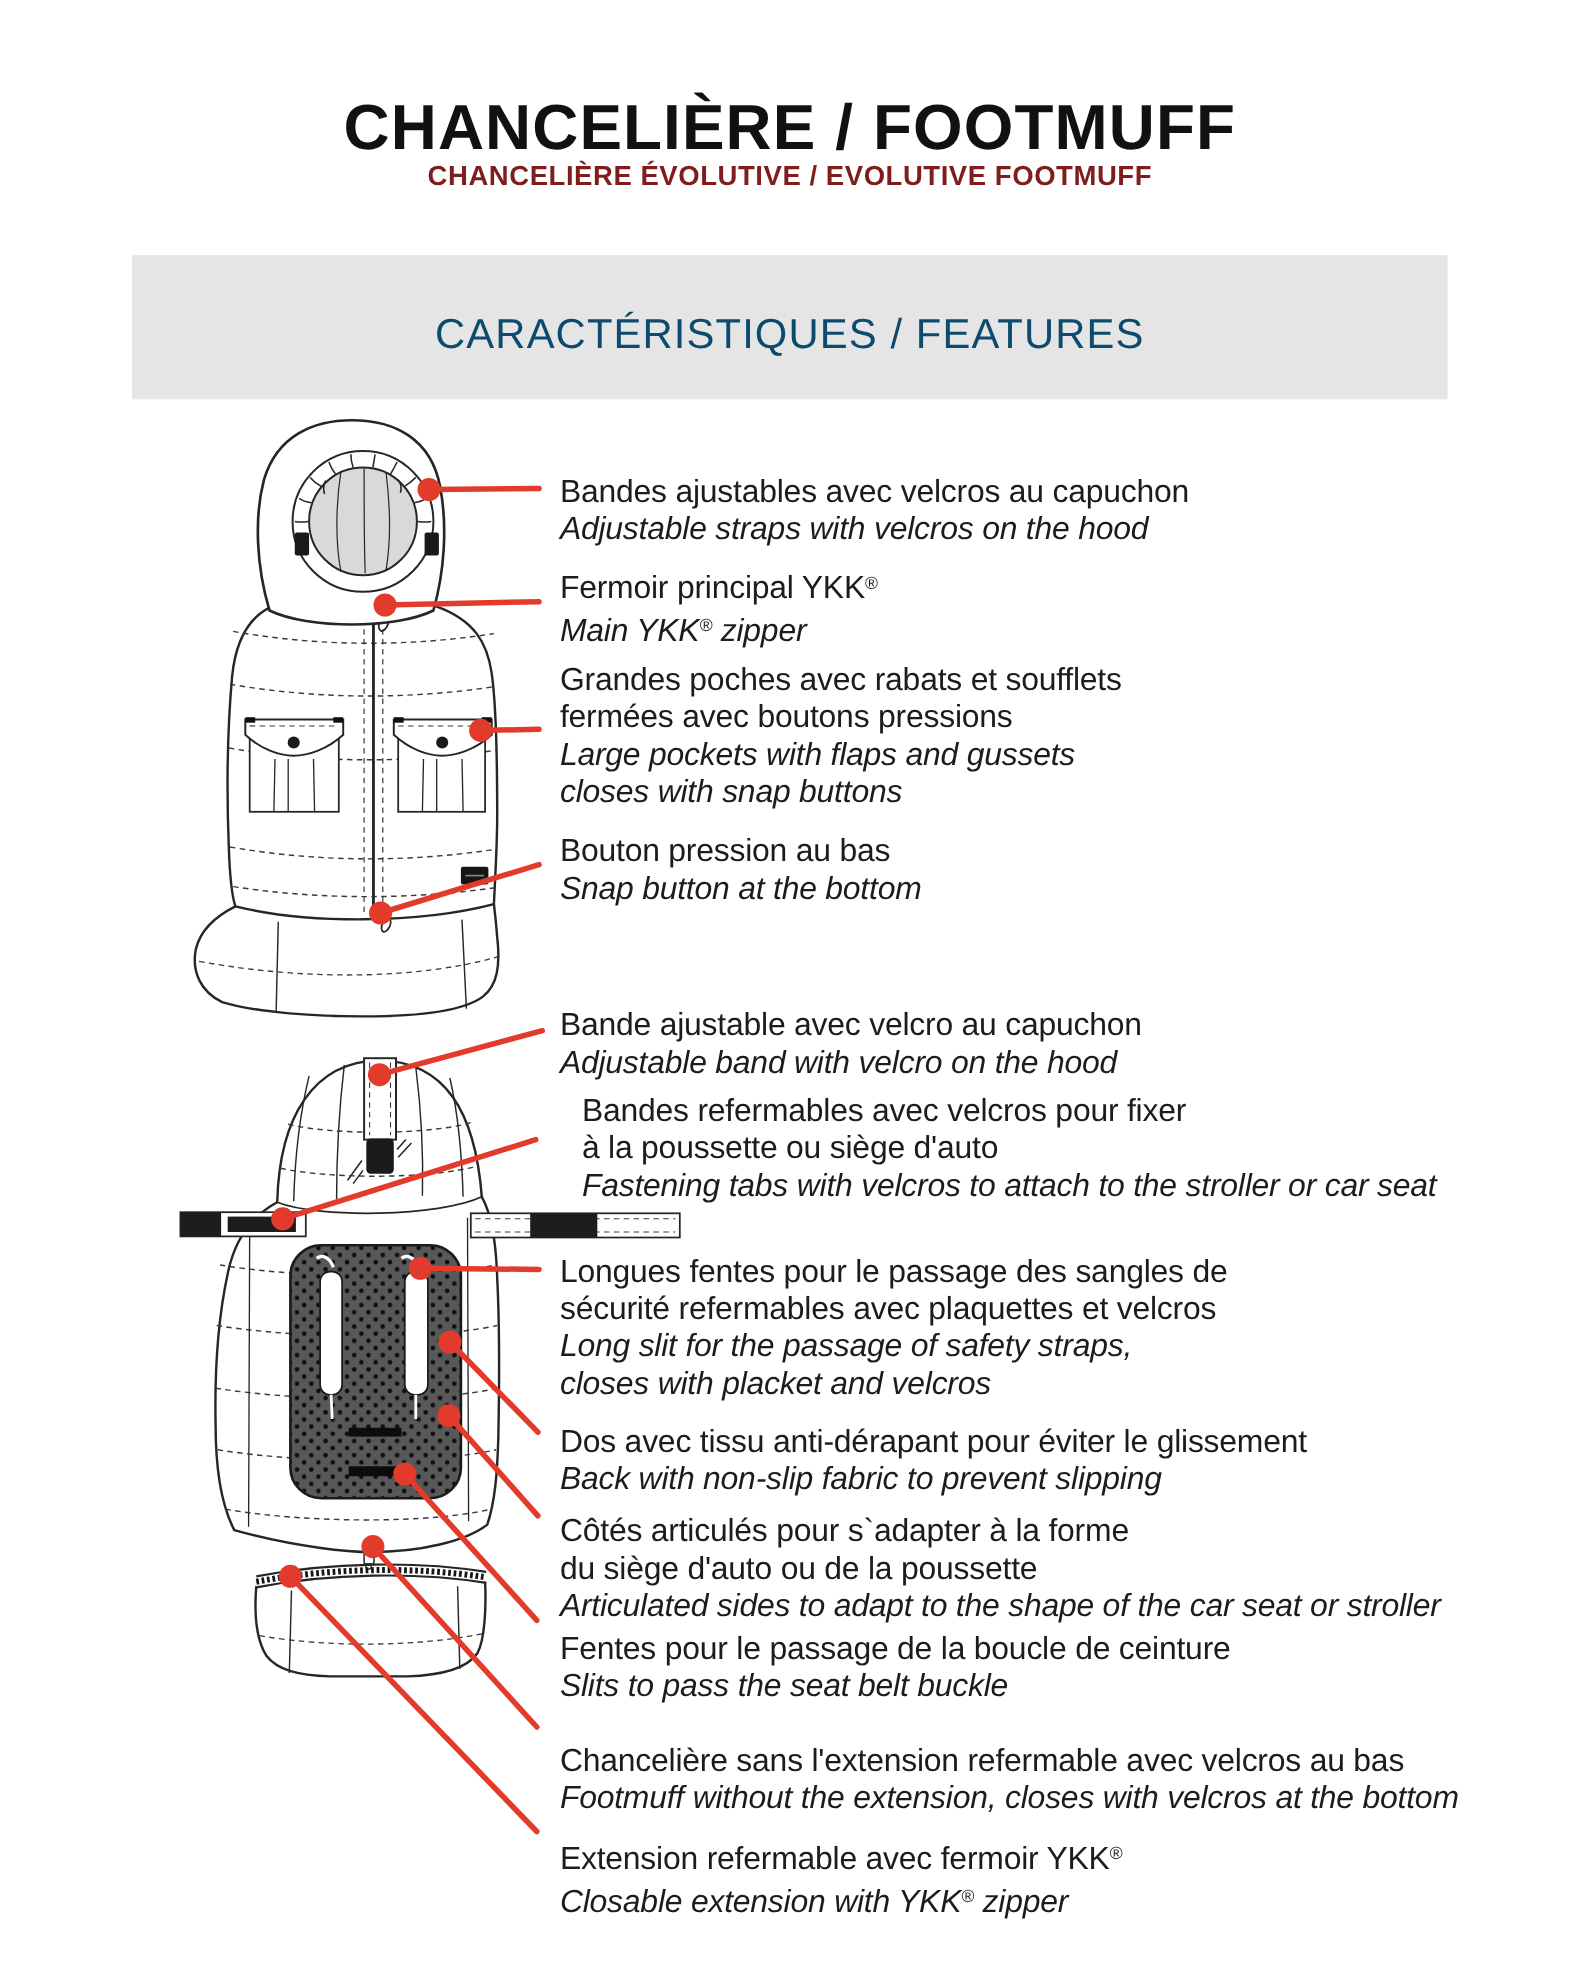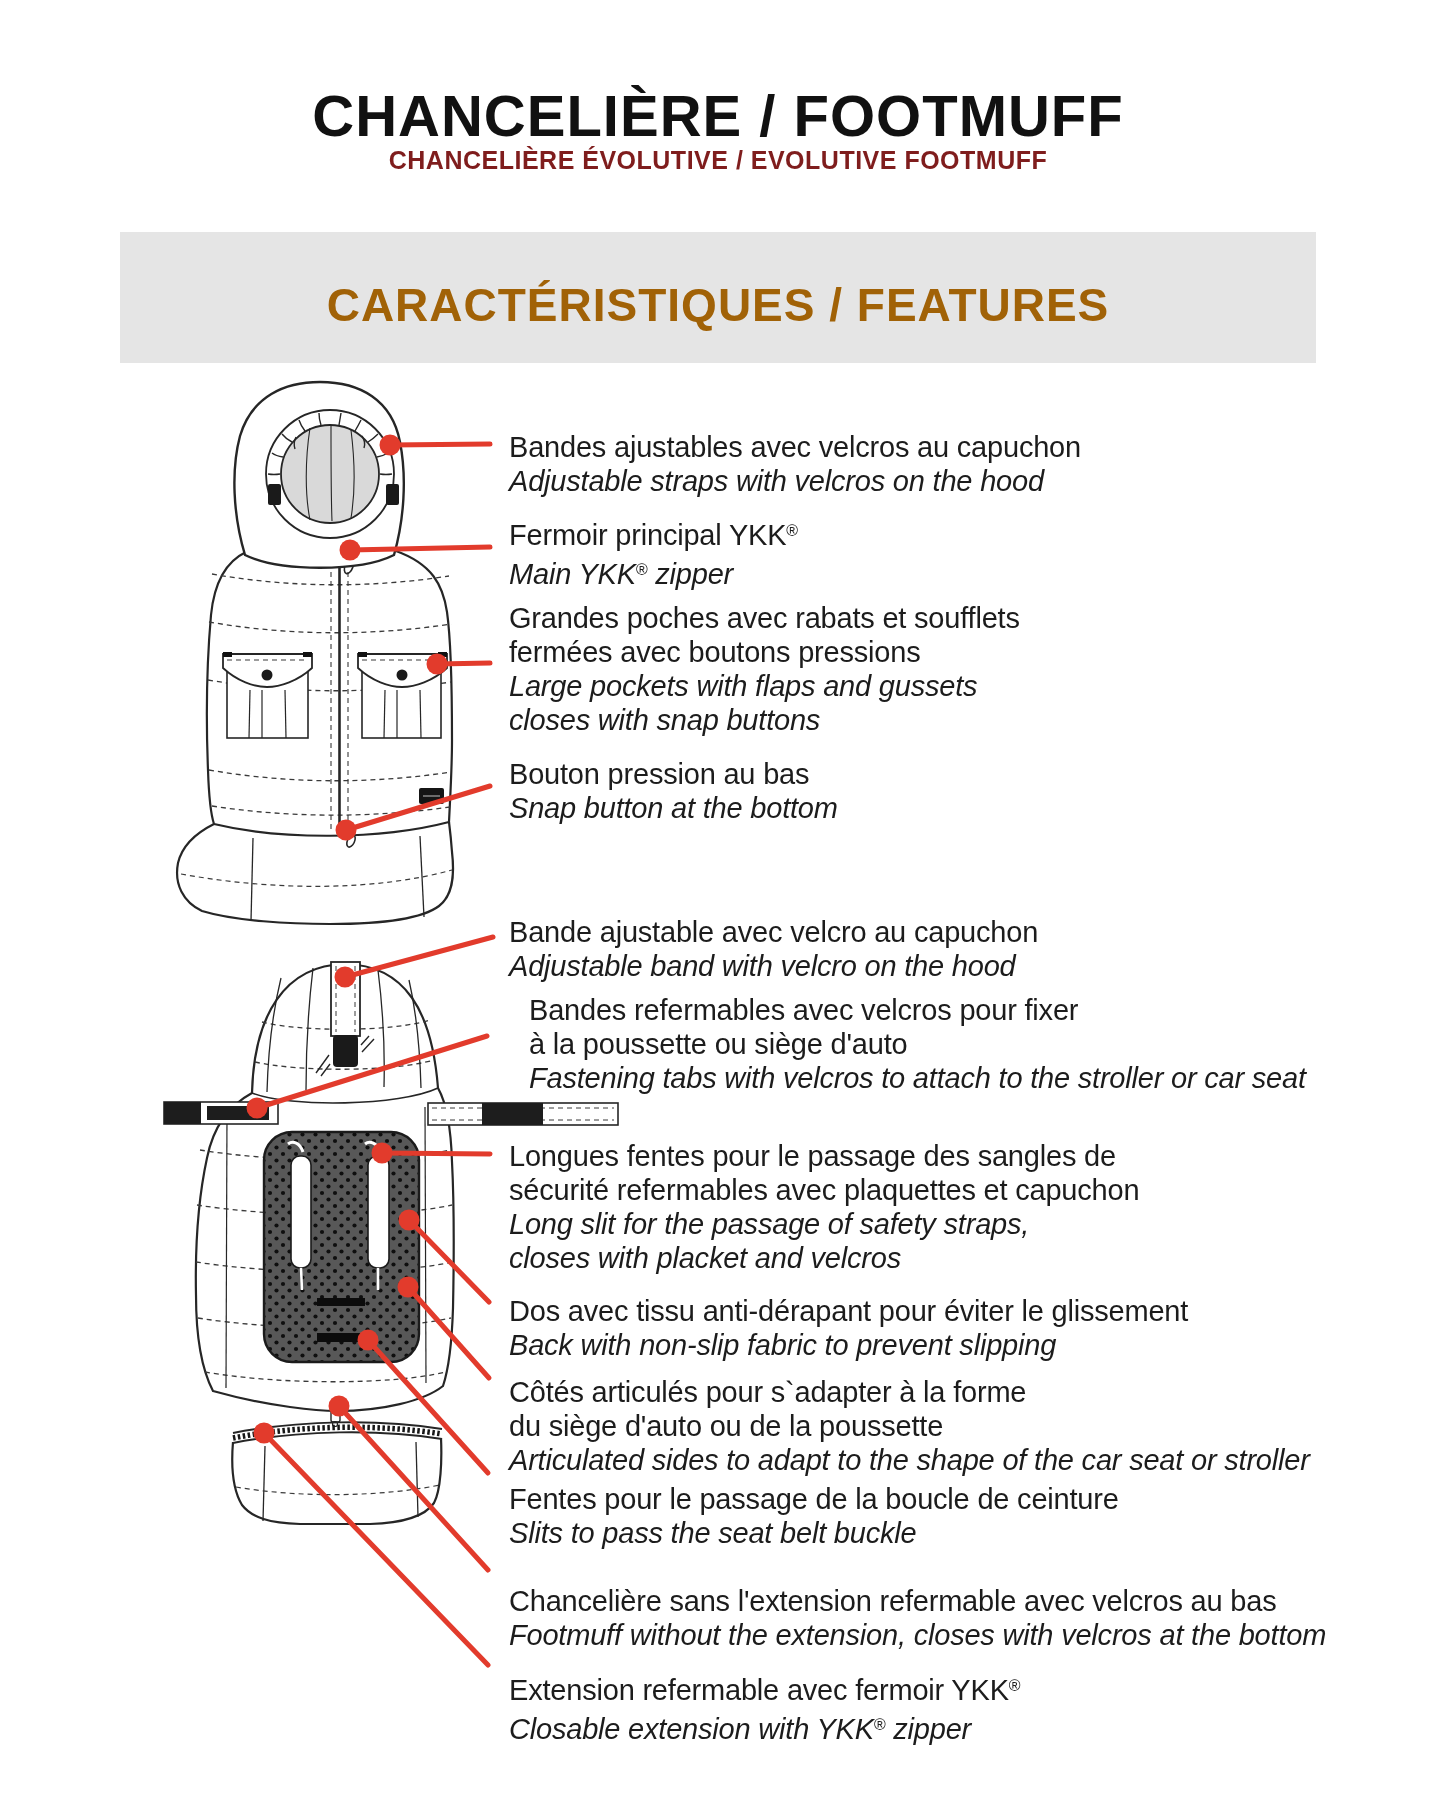--- a/index.html
+++ b/index.html
@@ -25,7 +25,7 @@
     background:var(--banner_bg);display:flex;align-items:center;justify-content:center;
   }
   .banner-heading{
-    font-size:46px;font-weight:700;letter-spacing:1px;color:#a16207;
+    font-size:38px;font-weight:400;letter-spacing:1px;color:#0c4a6e;
     padding-top:14px;
   }
   #art{position:absolute;top:0;left:0;width:1440px;height:1800px;}

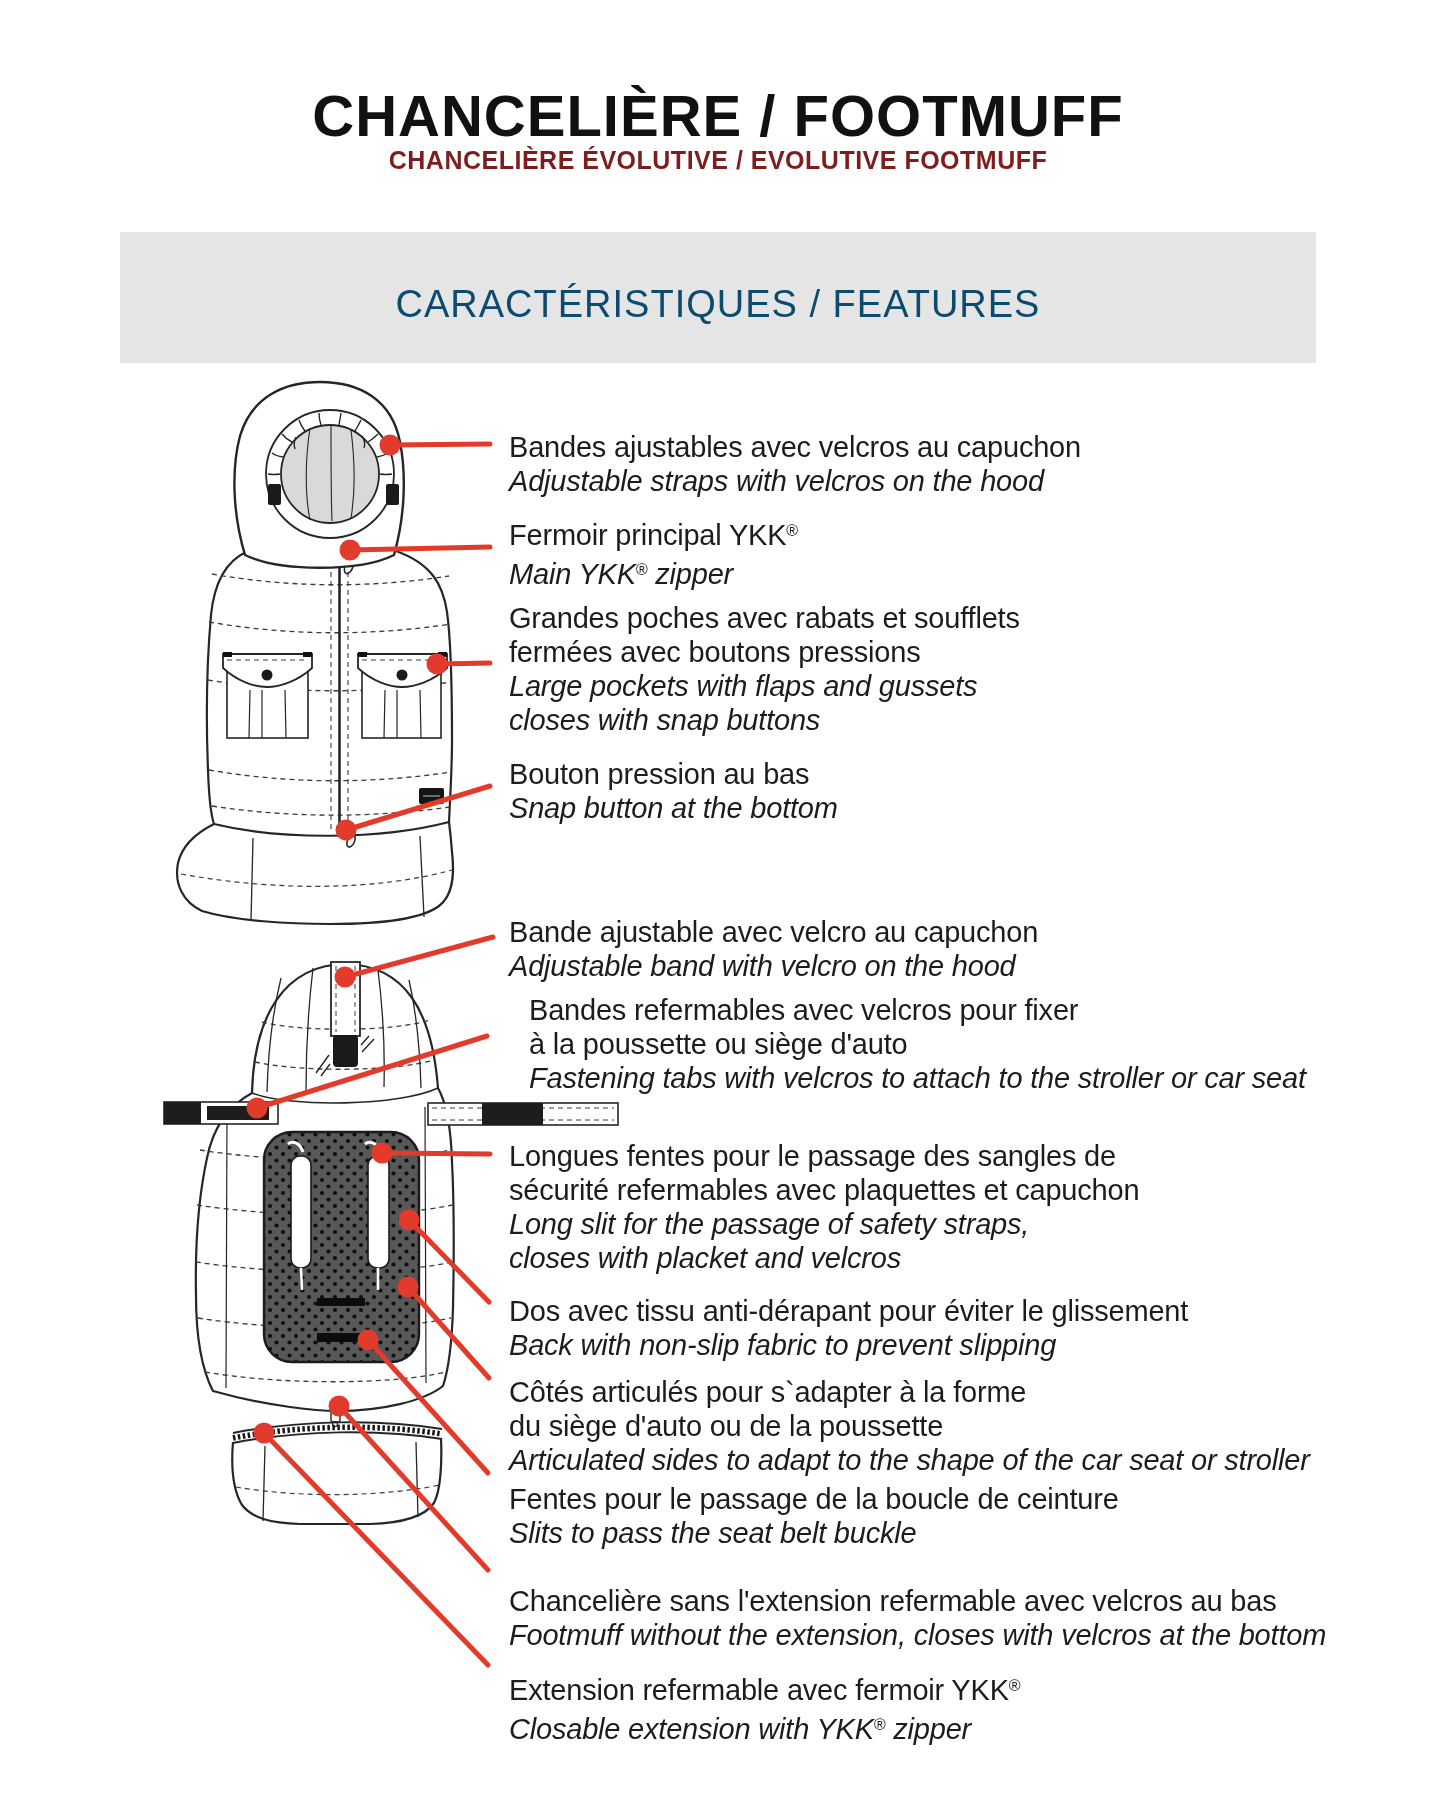--- a/index.html
+++ b/index.html
@@ -278,7 +278,7 @@
     </div>
     <div class="callout" style="top: 1139px;">
       <div class="cline">Longues fentes pour le passage des sangles de</div>
-      <div class="cline">sécurité refermables avec plaquettes et capuchon</div>
+      <div class="cline">sécurité refermables avec plaquettes et velcros</div>
       <div class="cline it">Long slit for the passage of safety straps,</div>
       <div class="cline it">closes with placket and velcros</div>
     </div>

